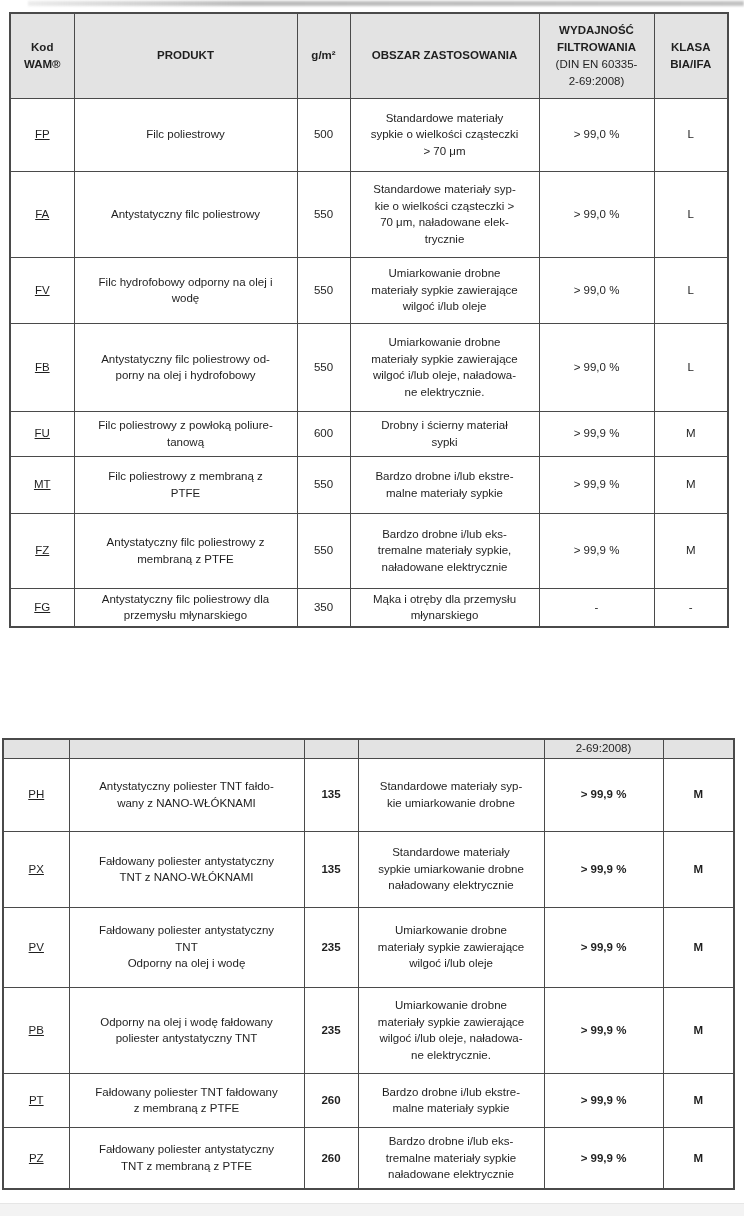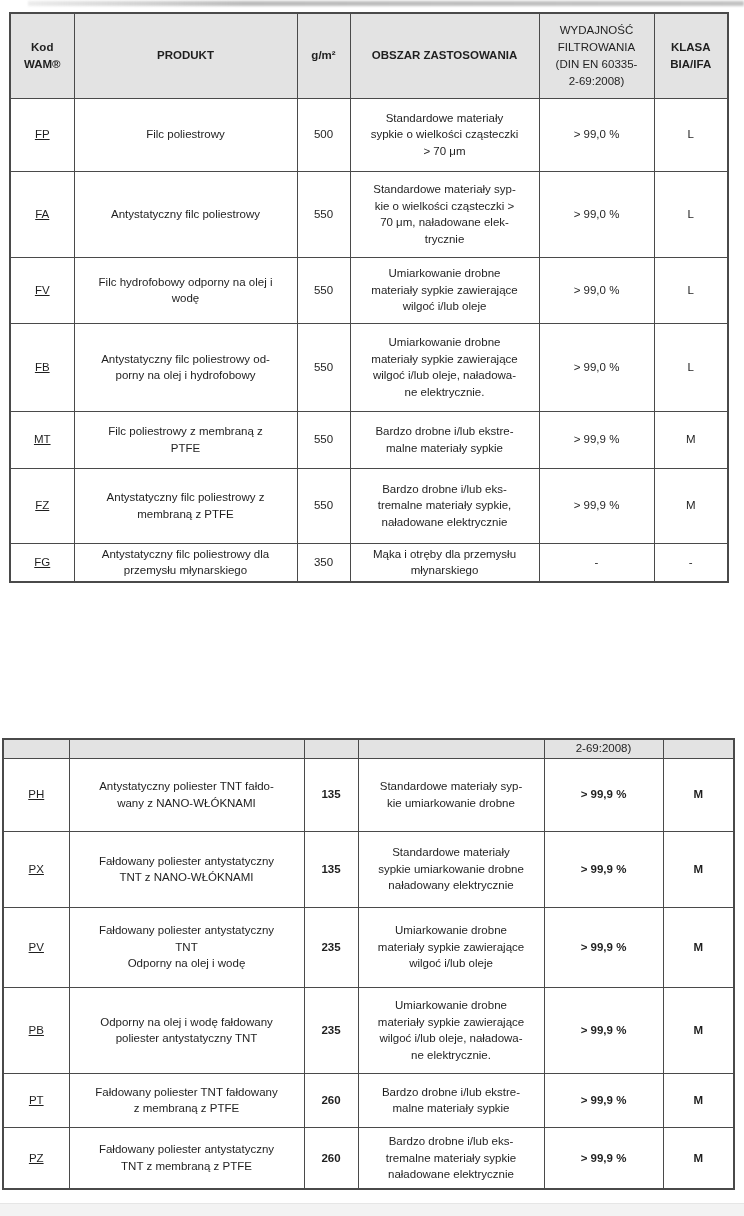--- a/index.html
+++ b/index.html
@@ -26,7 +26,7 @@
   tr.header-row th { background:#e3e3e3; font-weight:bold; font-size:11.5px; line-height:17px; }
   tr.header-row { height:85px; }
   .hdr-sub { font-weight:normal; display:block; }
-  .hdr-main { font-weight:normal; display:block; }
+  .hdr-main { font-weight:bold; display:block; }
 
   tr.header-fragment-row { height:19px; }
   tr.header-fragment-row td { background:#e3e3e3; padding:0 4px; font-size:11.5px; line-height:15px; }

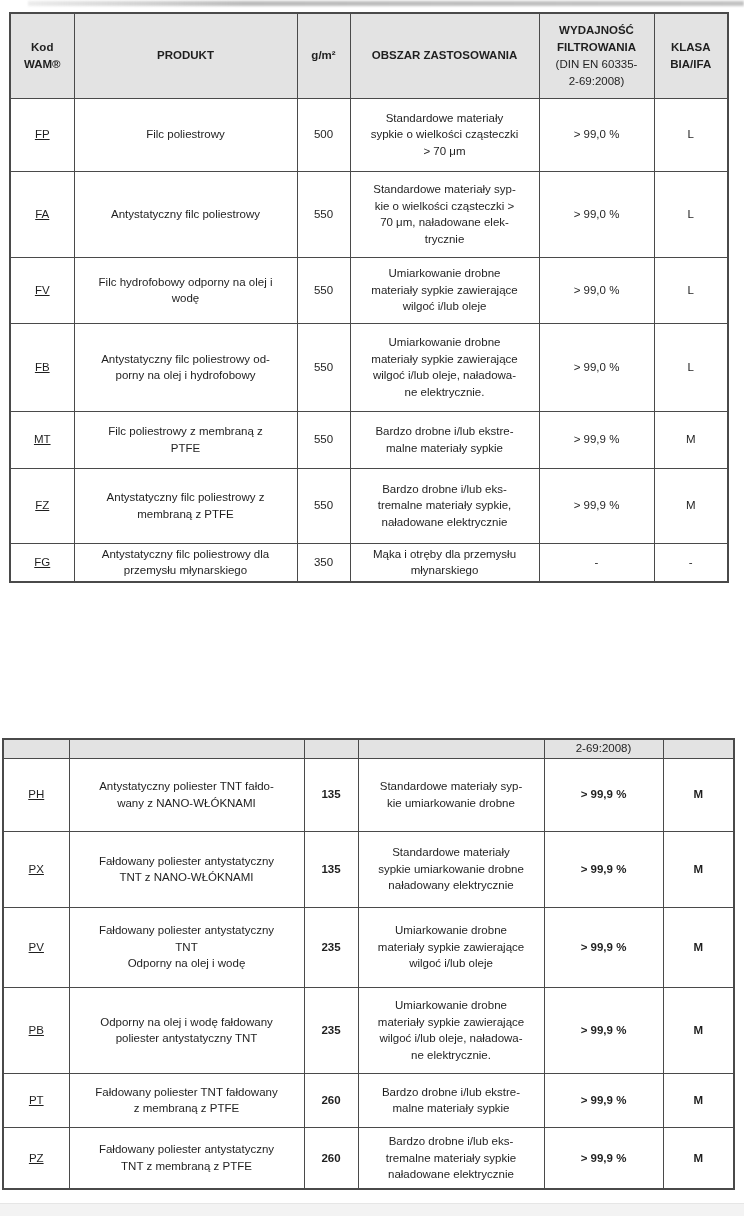--- a/index.html
+++ b/index.html
@@ -109,6 +109,16 @@
           <td class="c-wyd">&gt; 99,0 %</td>
           <td class="c-klasa">L</td>
         </tr>
+        <tr style="height: 45px;">
+          <td class="c-kod">FU</td>
+          <td class="c-prod">Filc poliestrowy z powłoką poliure-
+tanową</td>
+          <td class="c-gsm">600</td>
+          <td class="c-obs">Drobny i ścierny materiał
+sypki</td>
+          <td class="c-wyd">&gt; 99,9 %</td>
+          <td class="c-klasa">M</td>
+        </tr>
         <tr style="height: 57px;">
           <td class="c-kod">MT</td>
           <td class="c-prod">Filc poliestrowy z membraną z

